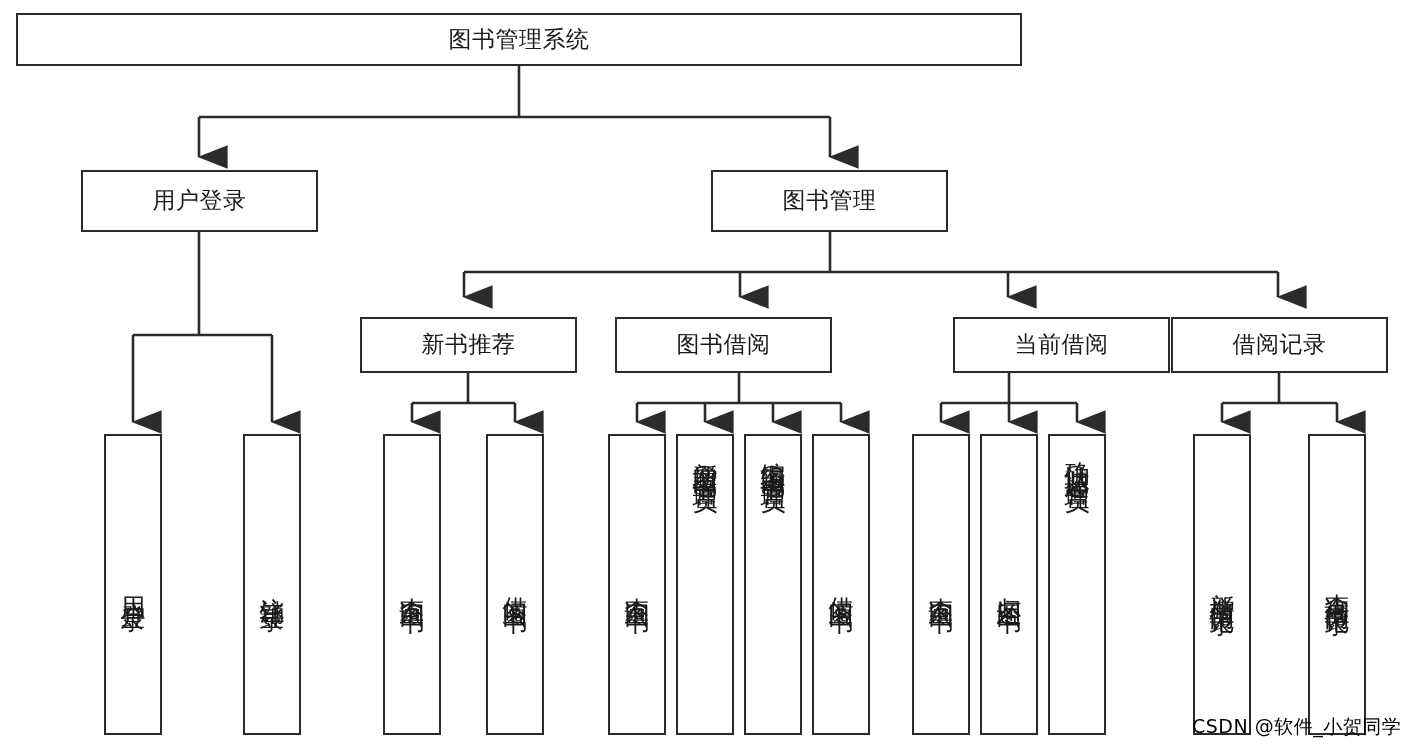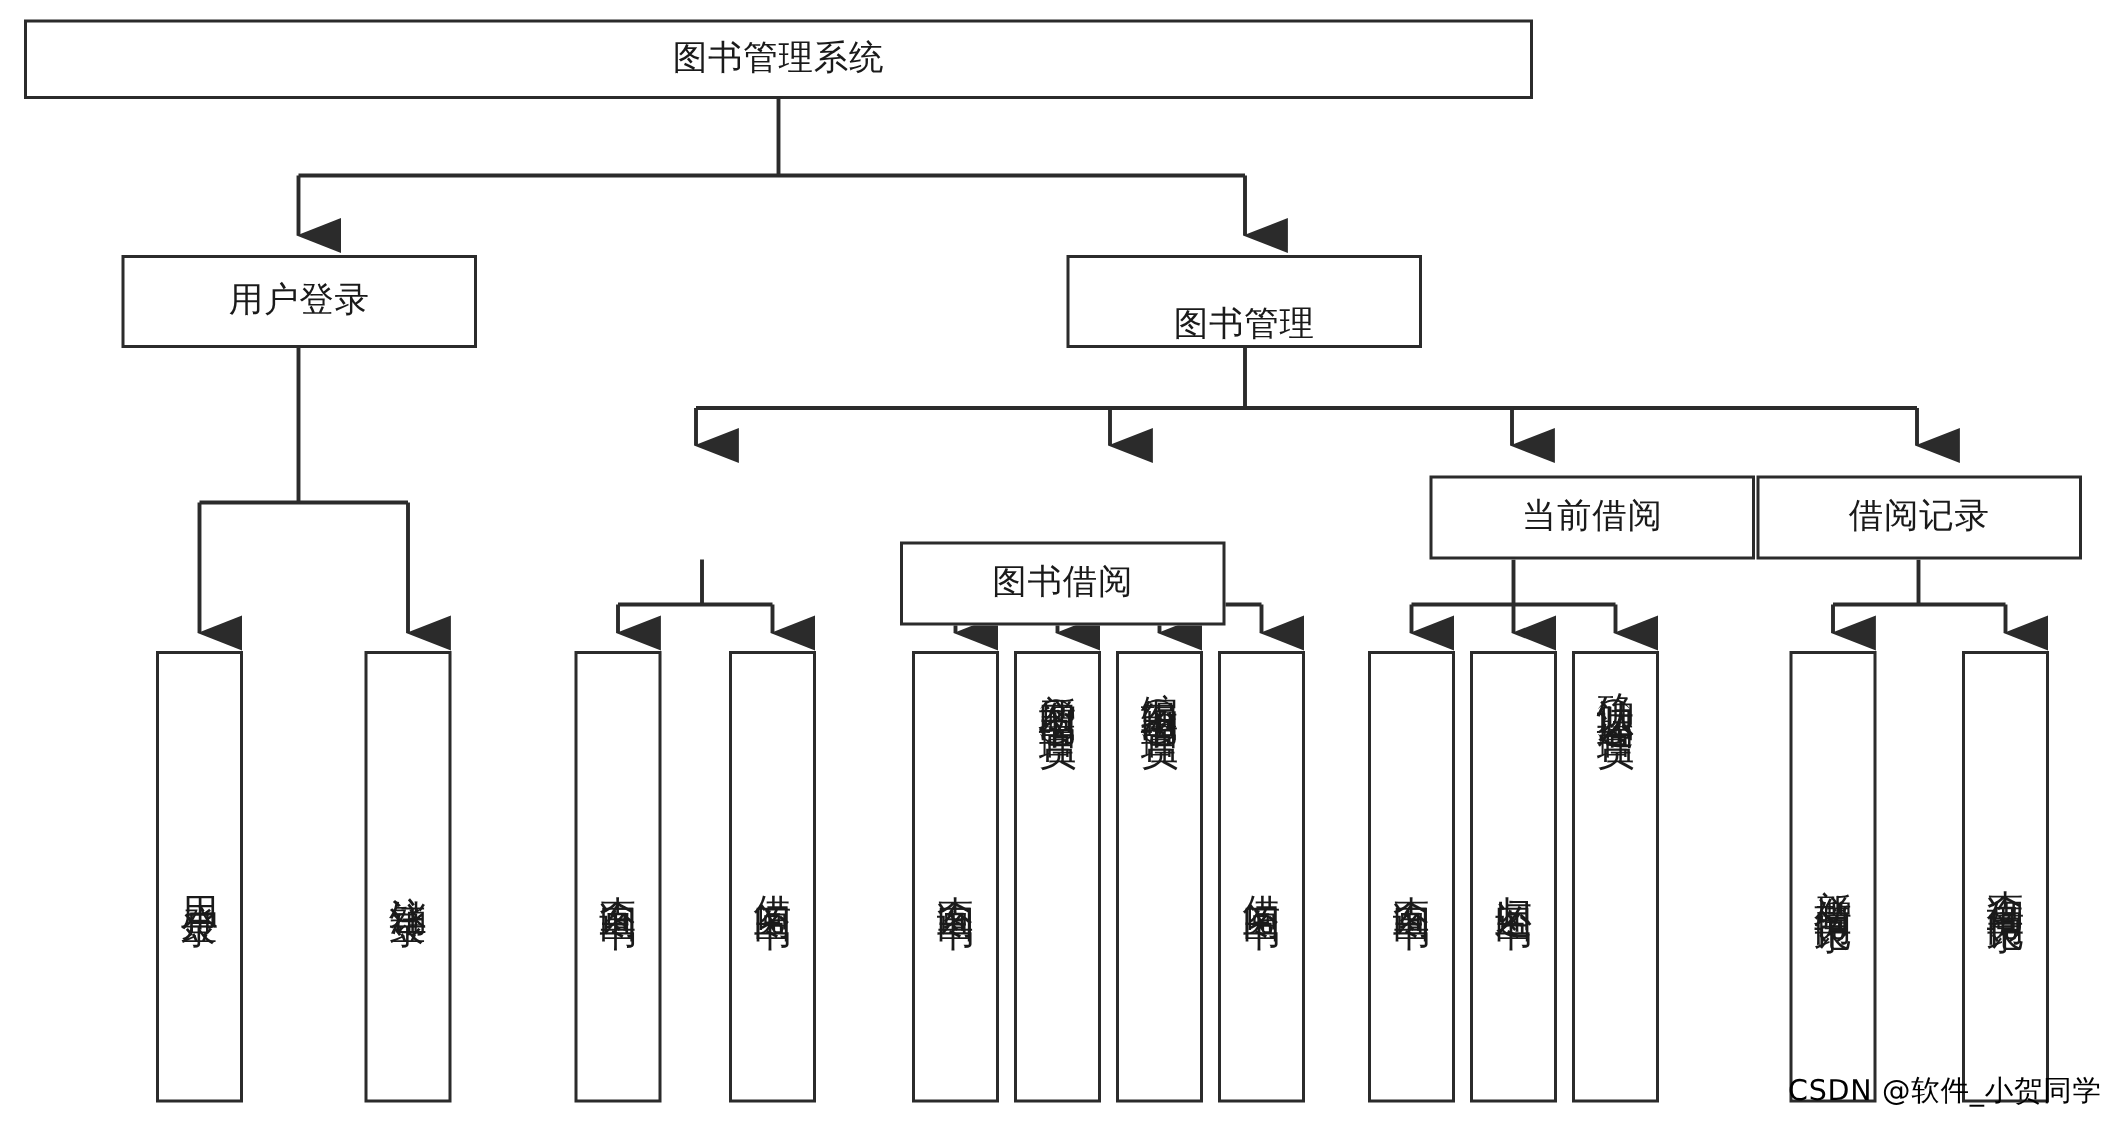--- a/index.html
+++ b/index.html
@@ -139,7 +139,7 @@
     <span class="node-label">用户登录</span>
   </div>
 
-  <div class="node horiz" style="left:711px; top:170px; width:237px; height:62px;align-items:flex-end;">
+  <div class="node horiz" style="left:711px; top:170px; width:237px; height:62px;">
     <span class="node-label">图书管理</span>
   </div>
 

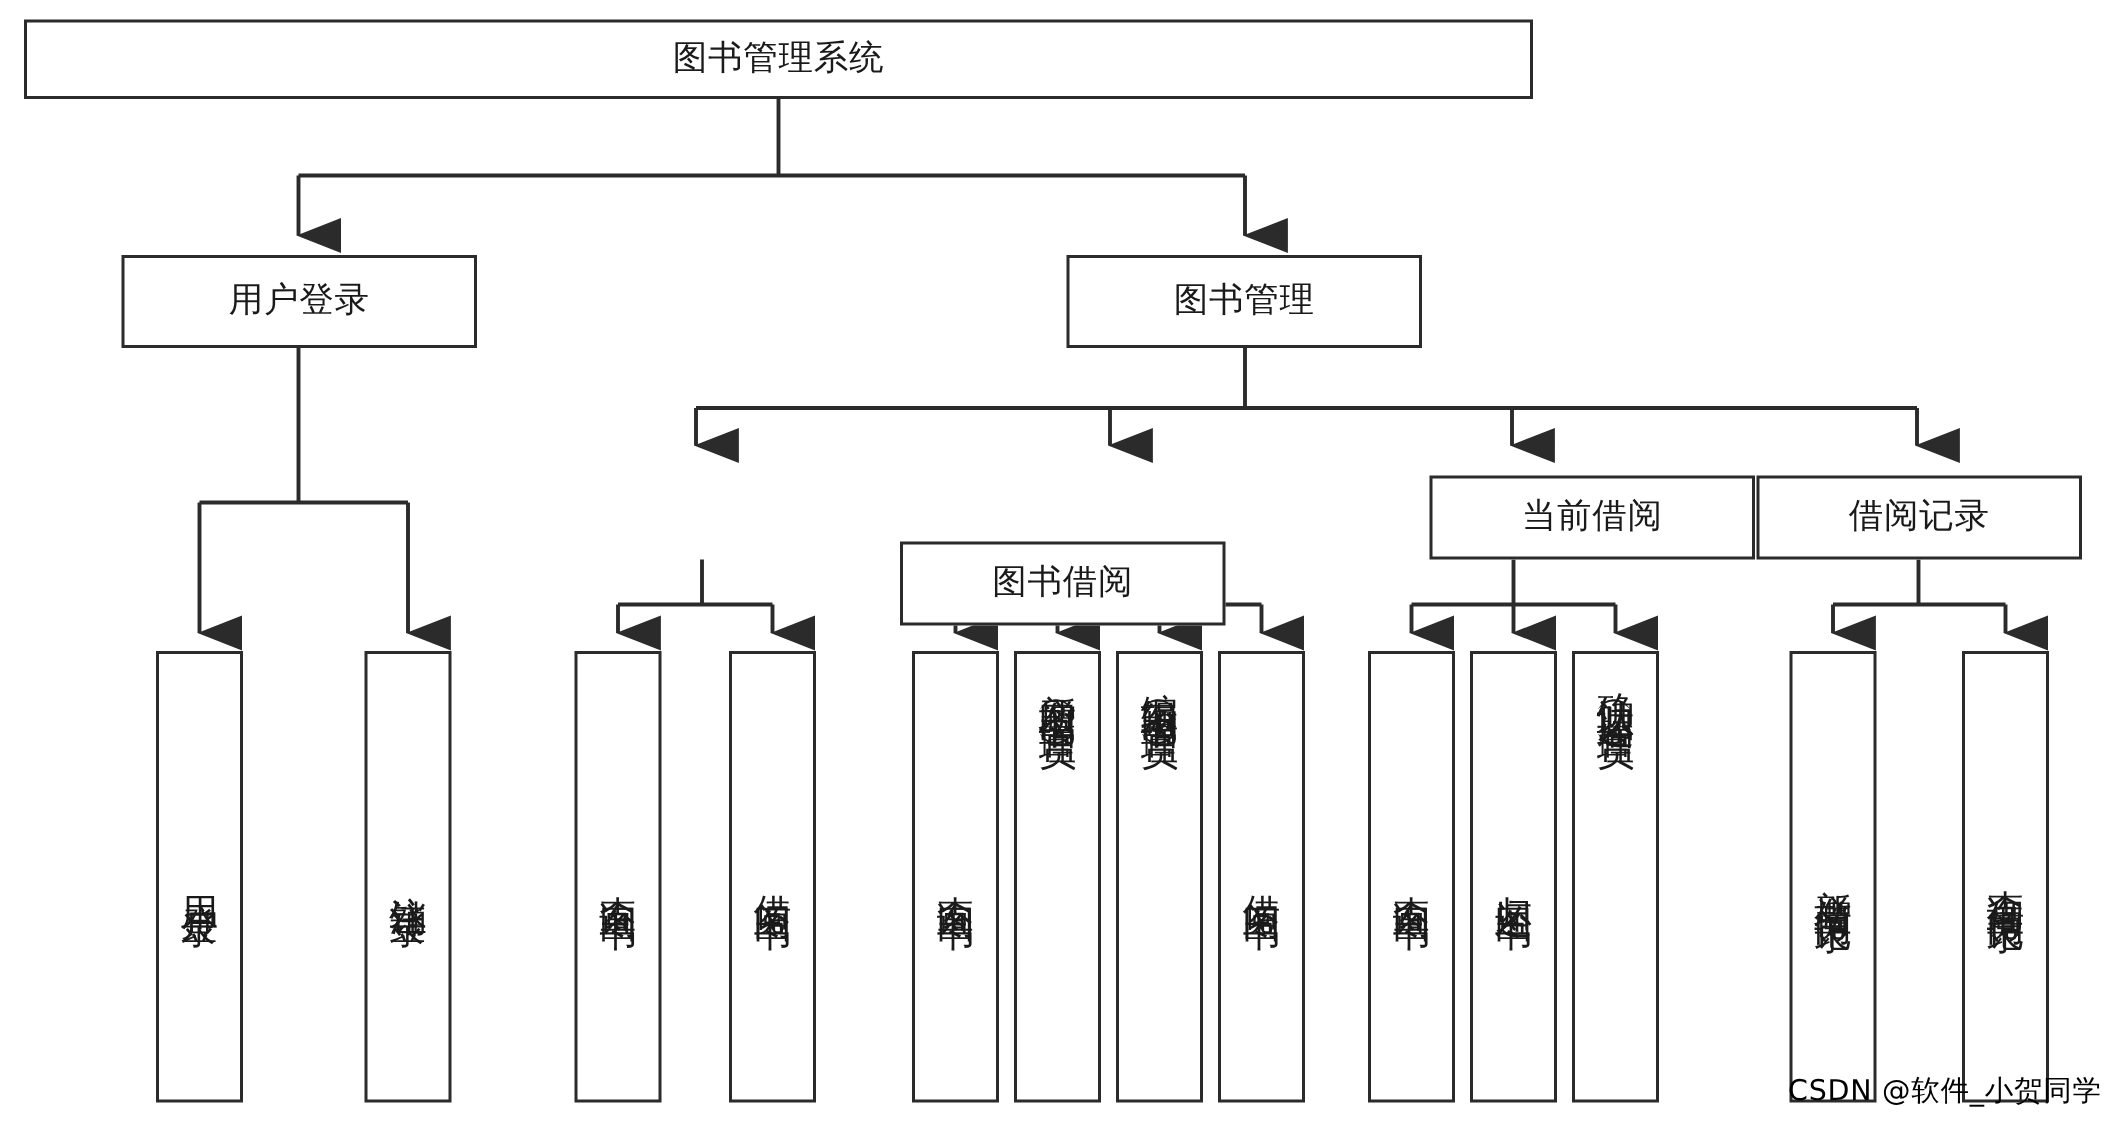--- a/index.html
+++ b/index.html
@@ -143,6 +143,9 @@
     <span class="node-label">图书管理</span>
   </div>
 
+  <div class="node horiz" style="left:360px; top:317px; width:217px; height:56px;">
+    <span class="node-label">新书推荐</span>
+  </div>
 
   <div class="node horiz" style="left:600px; top:317px; width:217px; height:56px;margin-top:44px;">
     <span class="node-label">图书借阅</span>

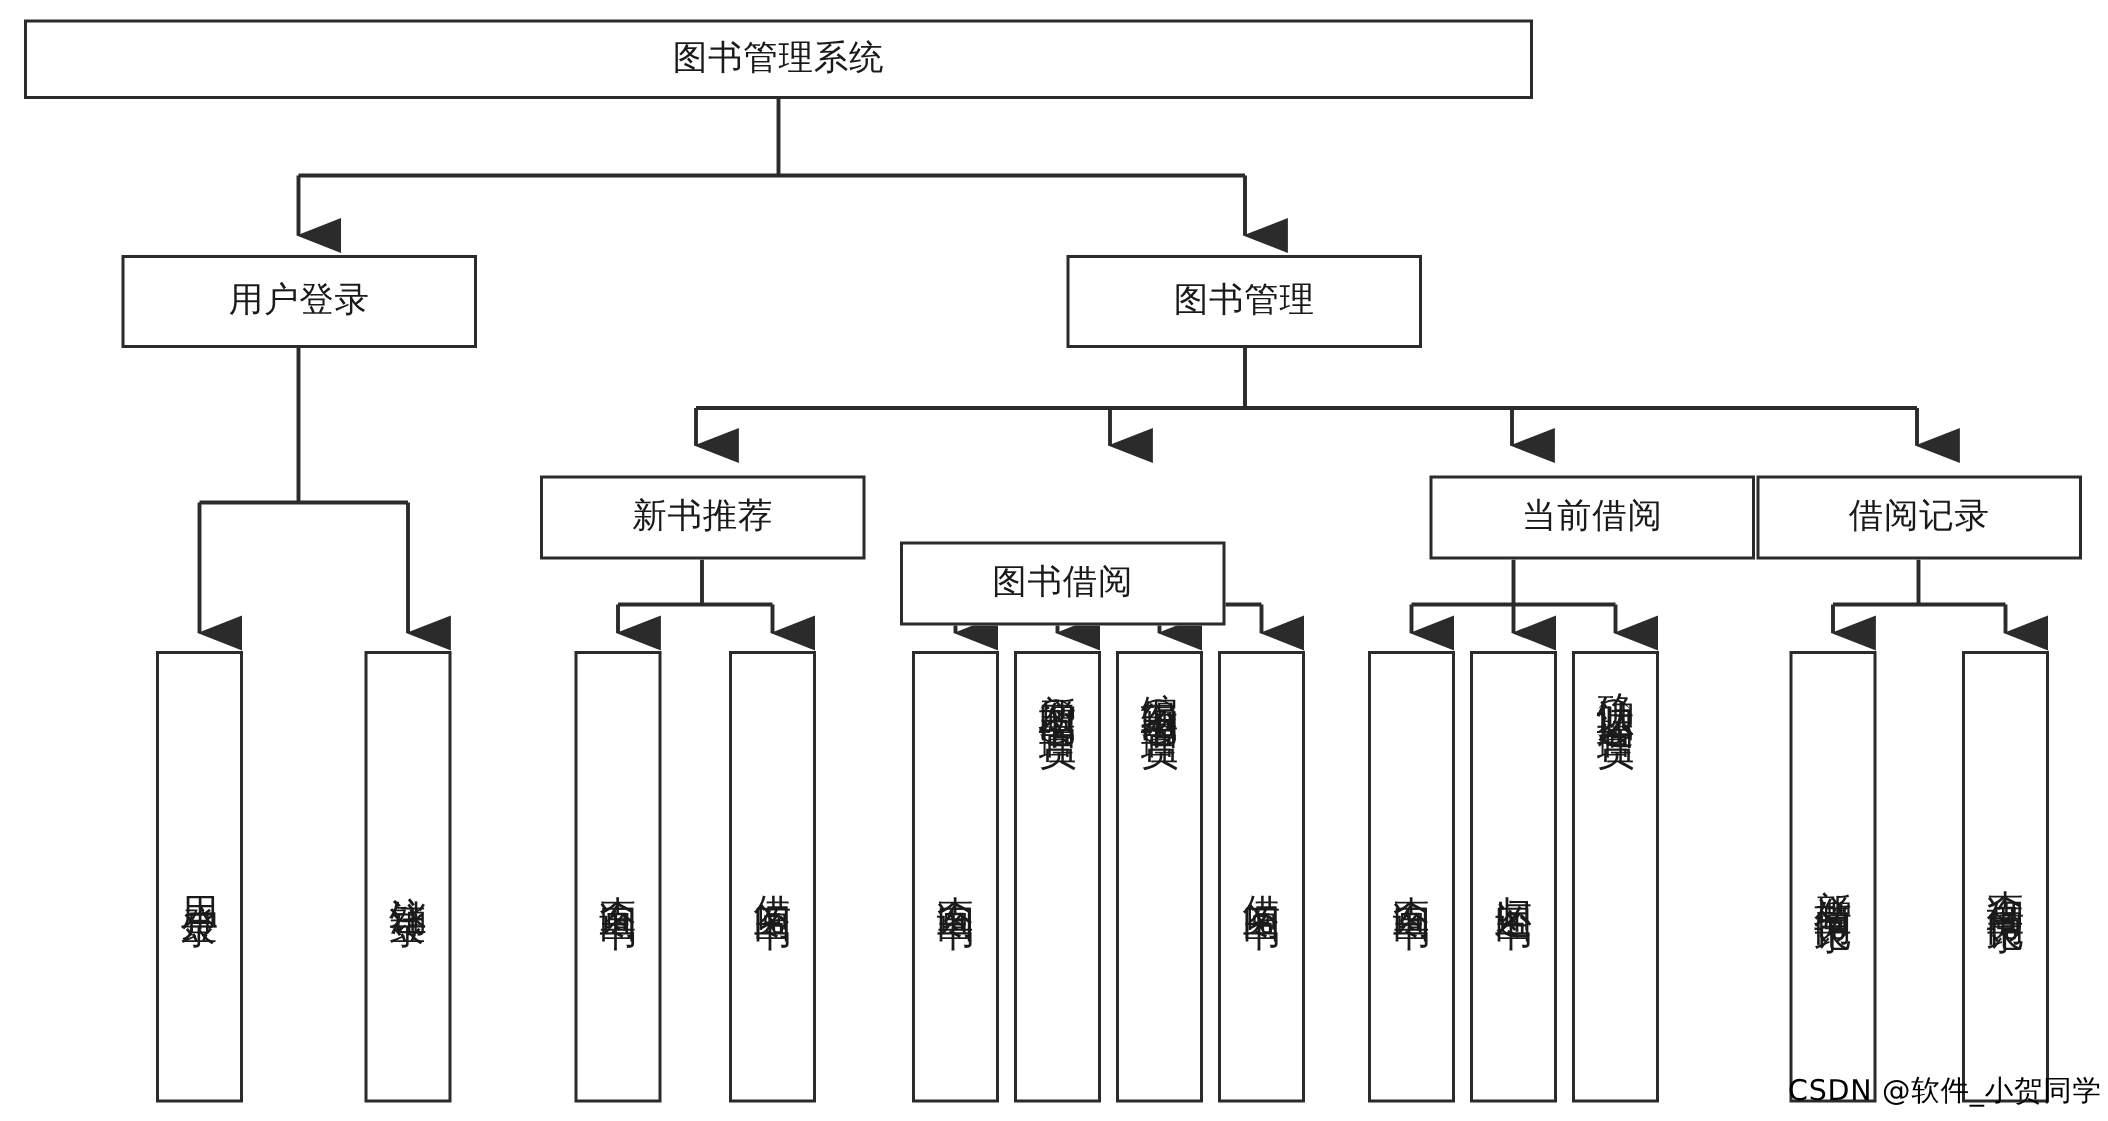--- a/index.html
+++ b/index.html
@@ -147,7 +147,7 @@
     <span class="node-label">新书推荐</span>
   </div>
 
-  <div class="node horiz" style="left:600px; top:317px; width:217px; height:56px;margin-top:44px;">
+  <div class="node horiz" style="left:615px; top:317px; width:217px; height:56px;">
     <span class="node-label">图书借阅</span>
   </div>
 

